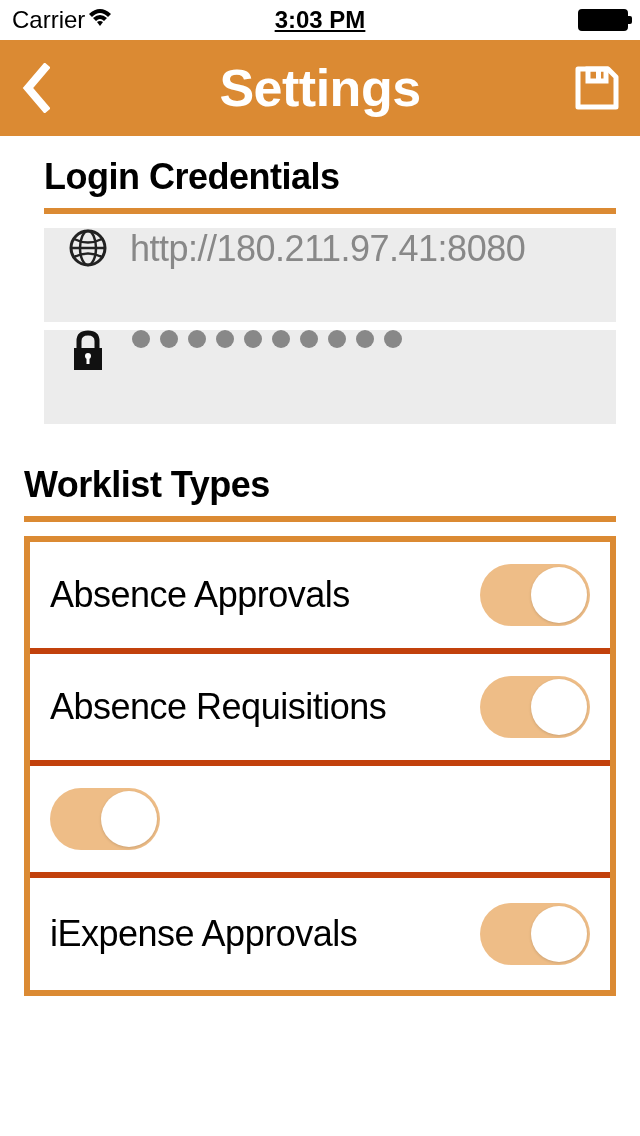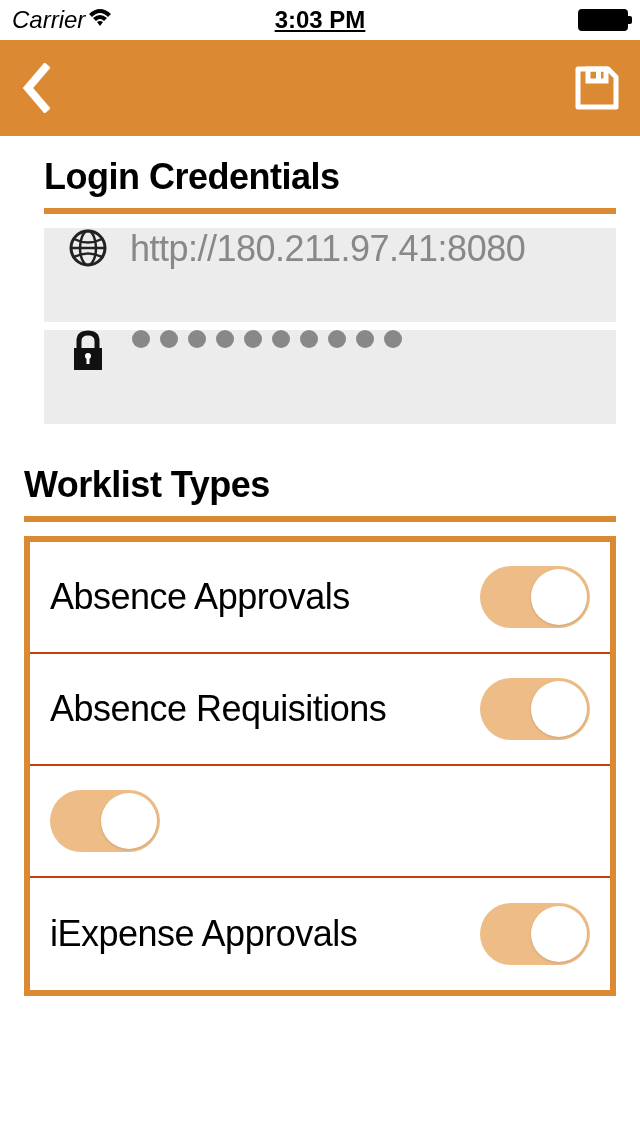--- a/index.html
+++ b/index.html
@@ -27,7 +27,6 @@
     .status-left {
       display: flex;
       align-items: center;
-      font-style: italic;
     }
     .status-center {
       position: absolute;

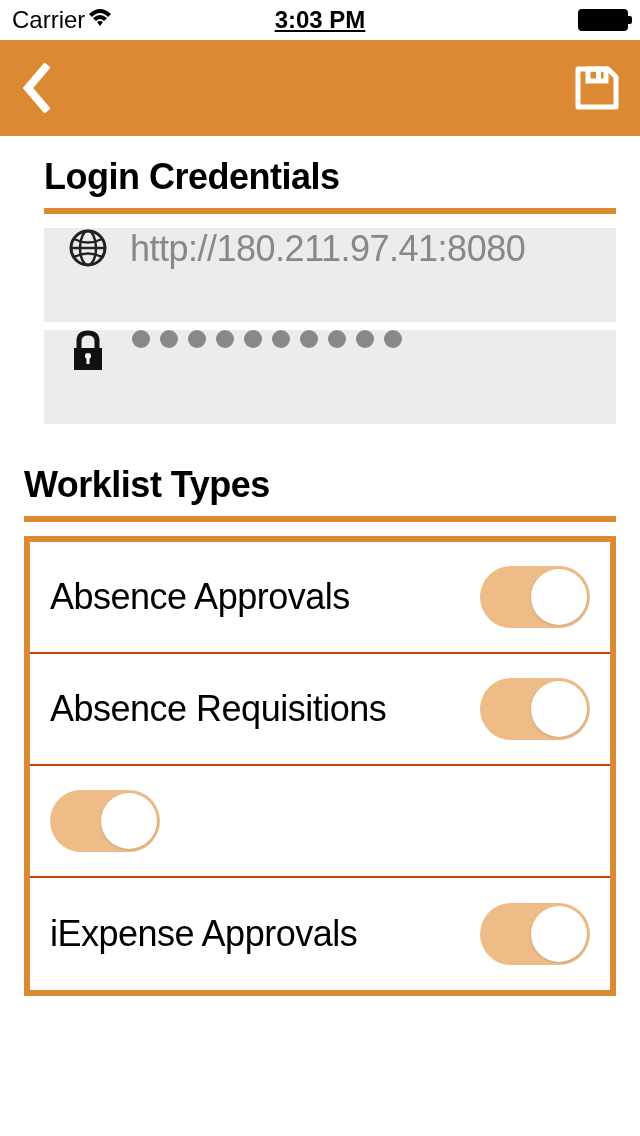--- a/index.html
+++ b/index.html
@@ -205,6 +205,7 @@
       <path d="M25 5 L8 25 L25 45" stroke="#fff" stroke-width="8" fill="none" stroke-linecap="square"></path>
     </svg>
   </div>
+  <div class="nav-title">Settings</div>
   <div class="save-button">
     <svg width="46" height="46" viewBox="0 0 46 46">
       <path d="M4 4 L4 42 L42 42 L42 12 L34 4 Z" fill="none" stroke="#fff" stroke-width="5" stroke-linejoin="round"></path>

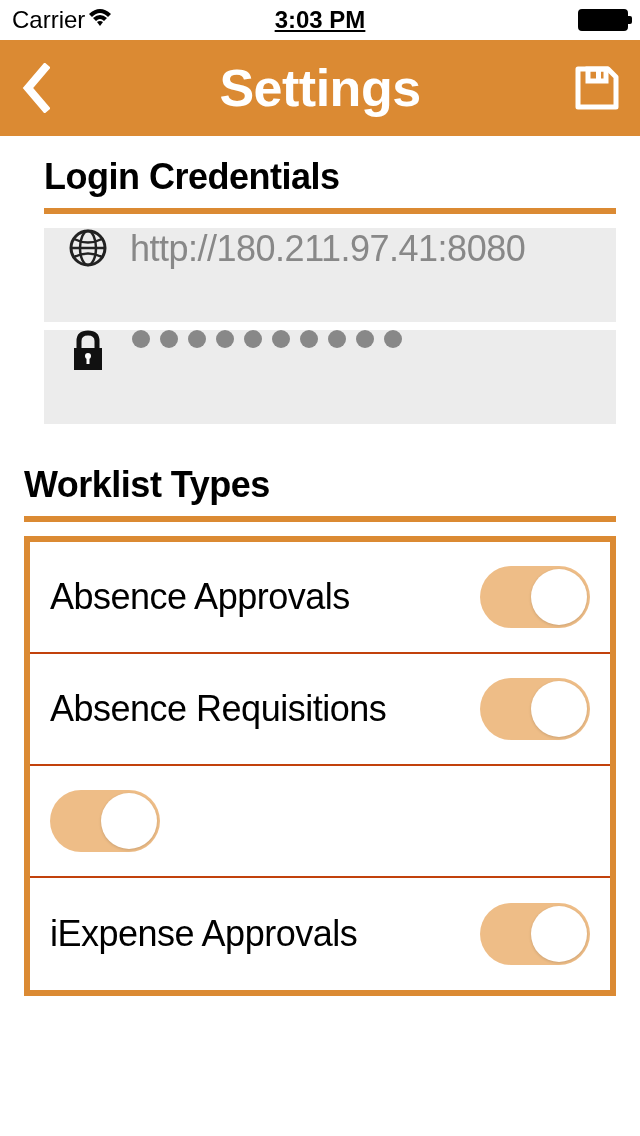--- a/index.html
+++ b/index.html
@@ -151,7 +151,7 @@
       align-items: center;
       justify-content: space-between;
       padding: 0 20px;
-      border-bottom: 2px solid #c2410c;
+      border-bottom: 6px solid #c2410c;
     }
     .worklist-item:last-child {
       border-bottom: none;

